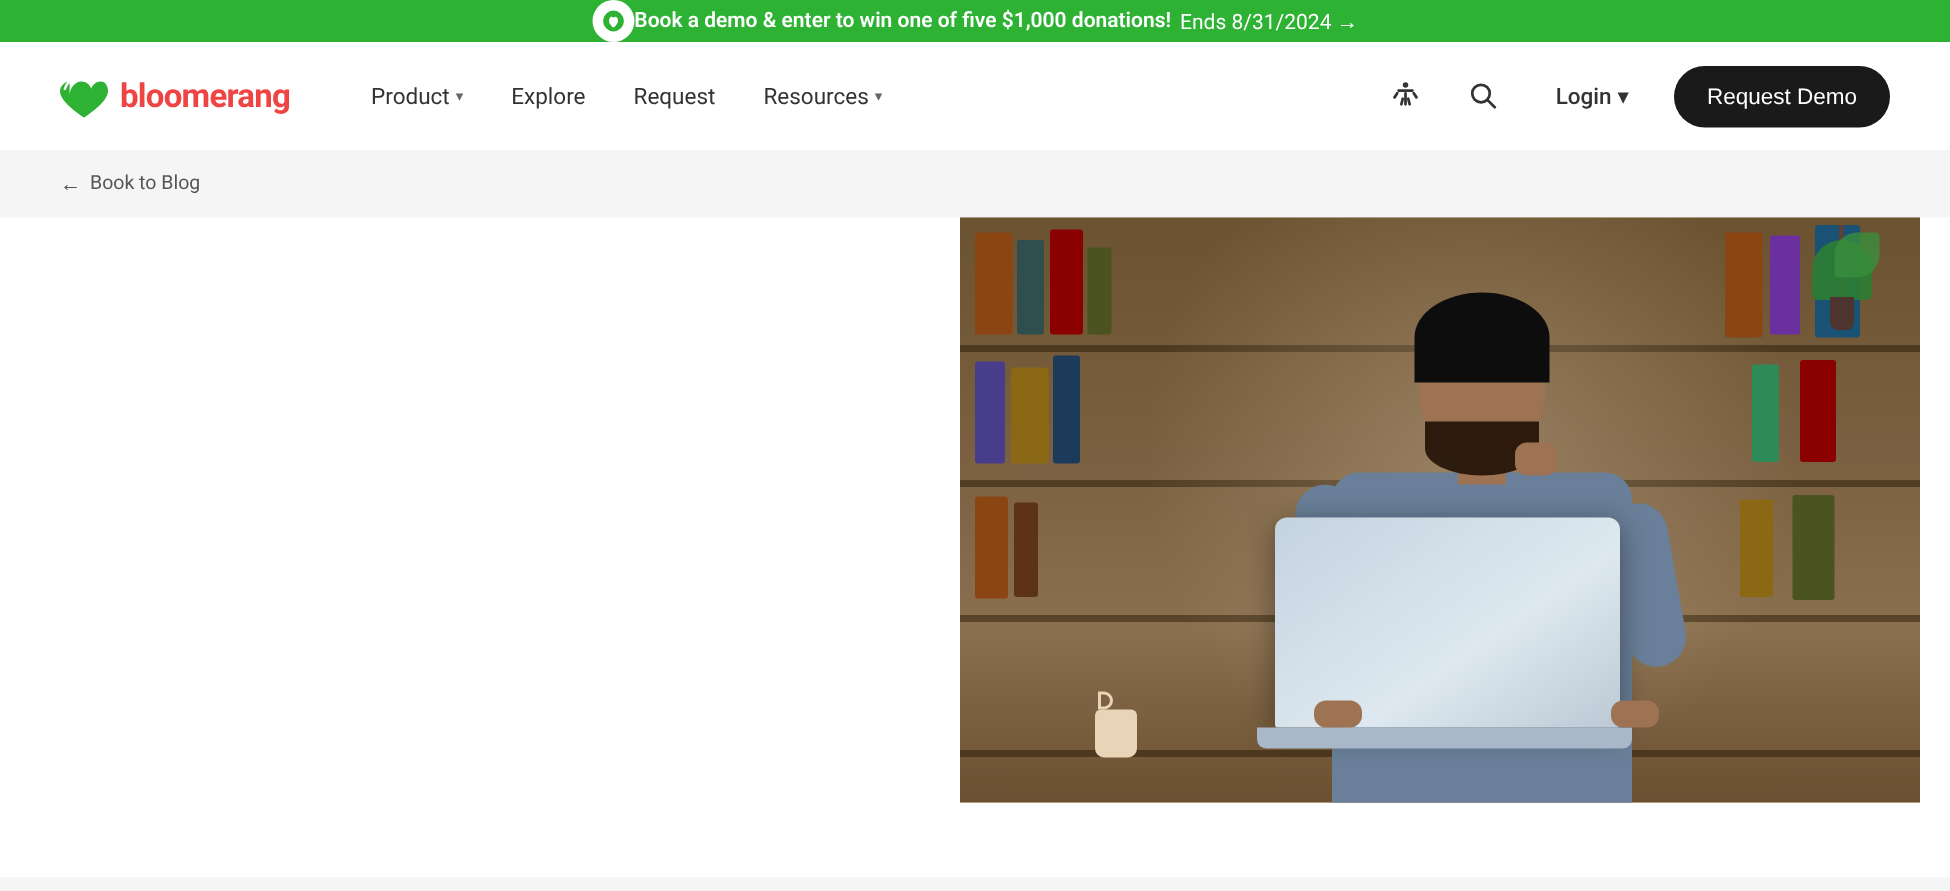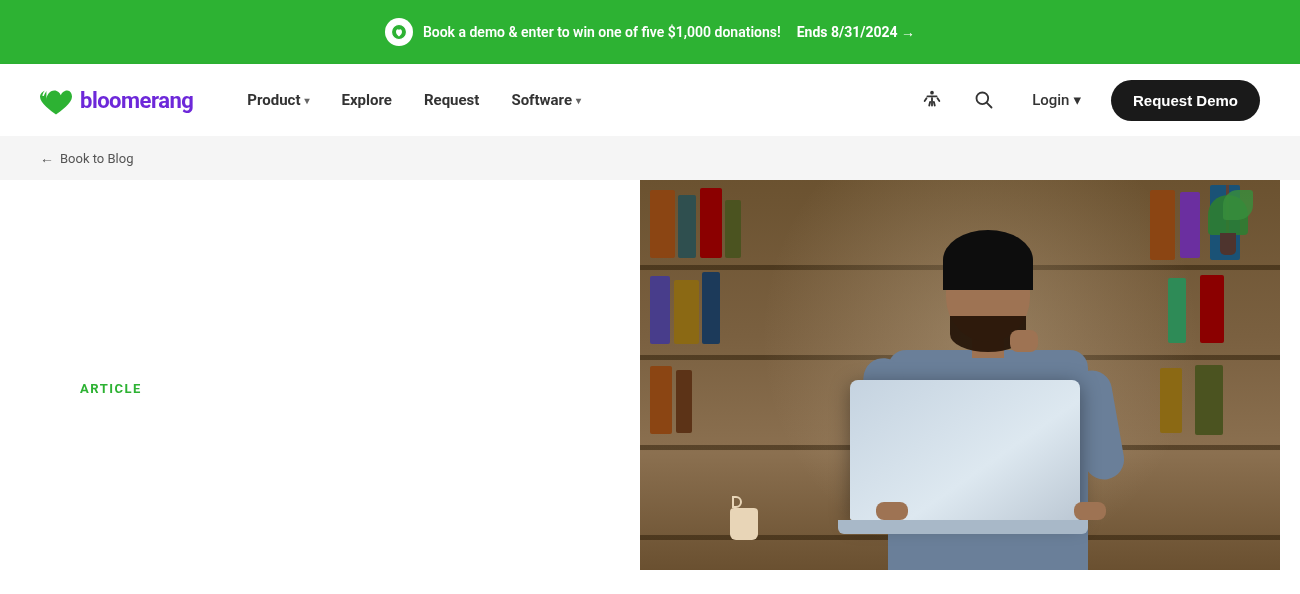--- a/index.html
+++ b/index.html
@@ -20,12 +20,11 @@
       background: #2db233;
       color: white;
       text-align: center;
-      padding: 18px 20px;
+      padding: 0 20px;
       font-size: 14px;
       display: flex;
       align-items: center;
       justify-content: center;
-      gap: 10px;
     }
 
     .top-banner .banner-icon {

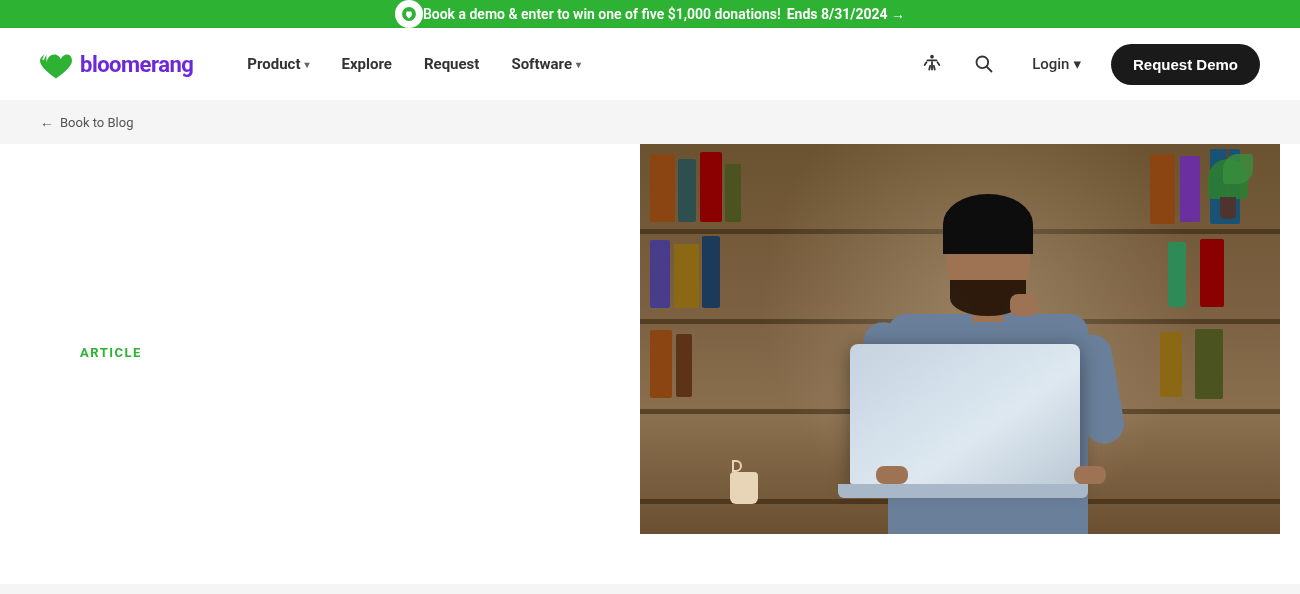--- a/index.html
+++ b/index.html
@@ -49,7 +49,7 @@
     }
 
     .banner-cta {
-      font-weight: 700;
+      font-weight: 400;
       font-size: 14px;
       margin-left: 6px;
     }

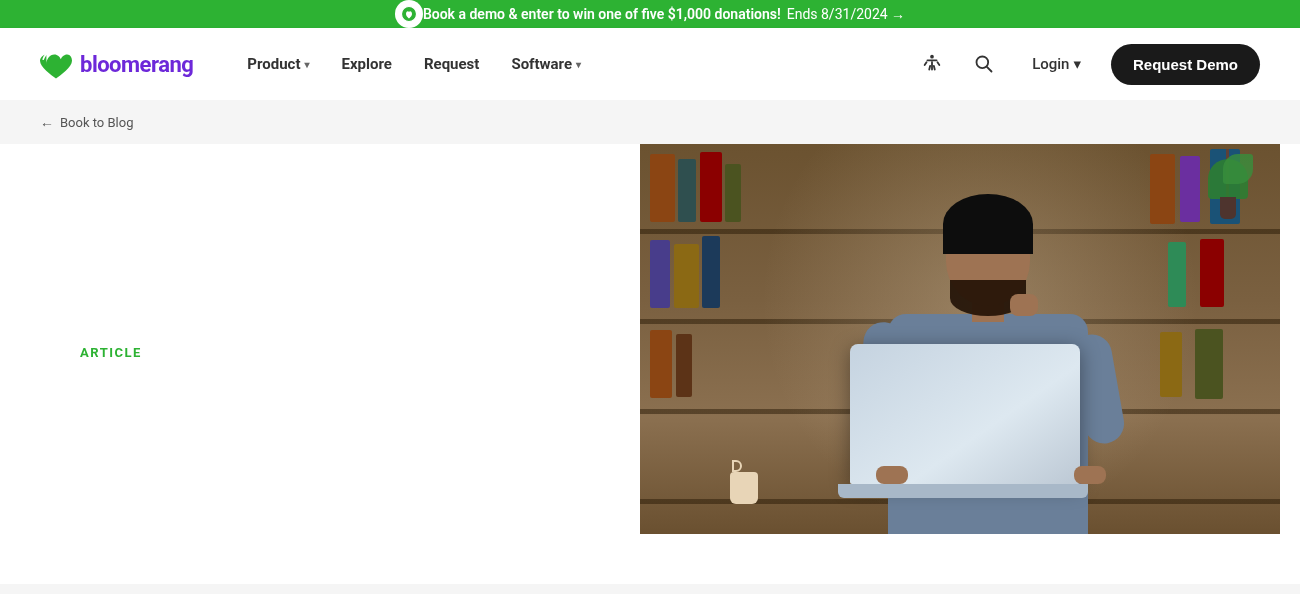--- a/index.html
+++ b/index.html
@@ -86,7 +86,7 @@
     .logo-text {
       font-size: 22px;
       font-weight: 700;
-      color: #6d28d9;
+      color: #ef4444;
       letter-spacing: -0.5px;
     }
 

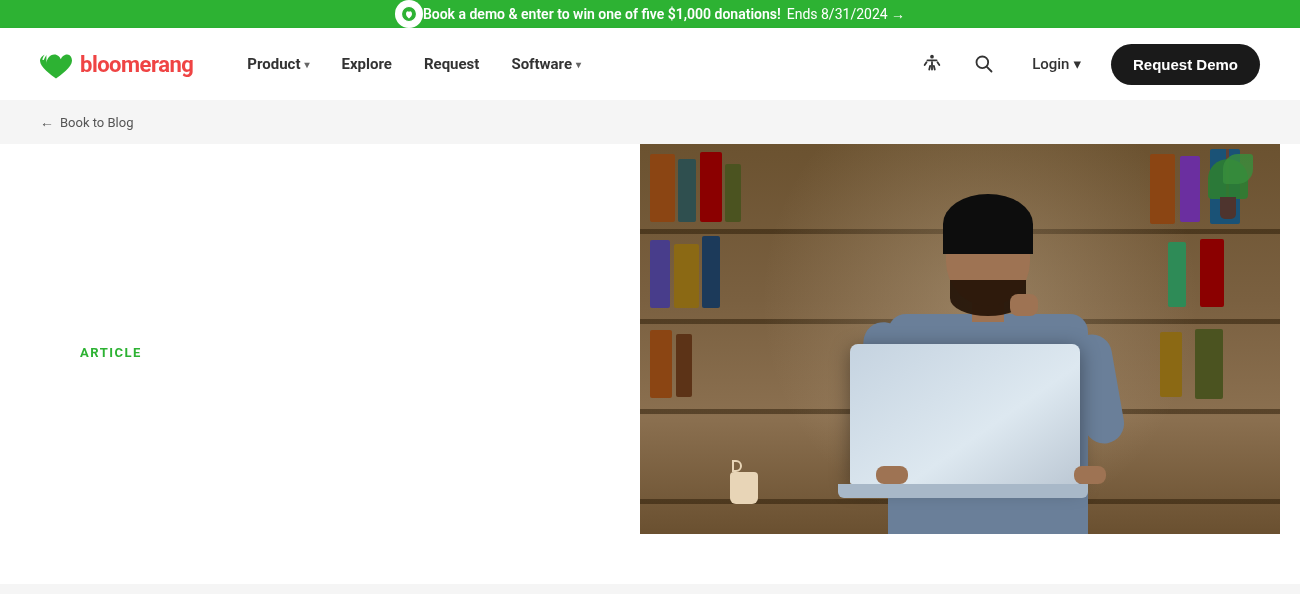--- a/index.html
+++ b/index.html
@@ -105,7 +105,7 @@
       align-items: center;
       gap: 4px;
       border-radius: 6px;
-      font-weight: 700;
+      font-weight: 400;
     }
 
     .nav-item .chevron {

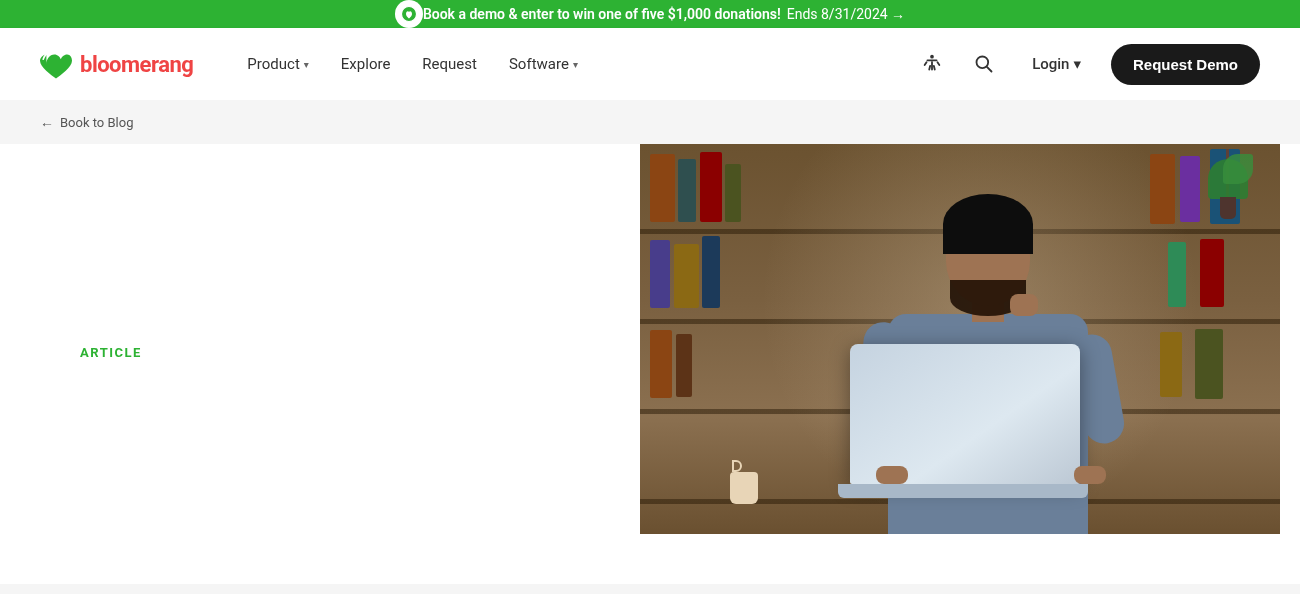--- a/index.html
+++ b/index.html
@@ -292,7 +292,7 @@
         <span>Request</span>
       </div>
       <div class="nav-item">
-        <span>Software</span>
+        <span>Resources</span>
         <span class="chevron">▾</span>
       </div>
     </div>

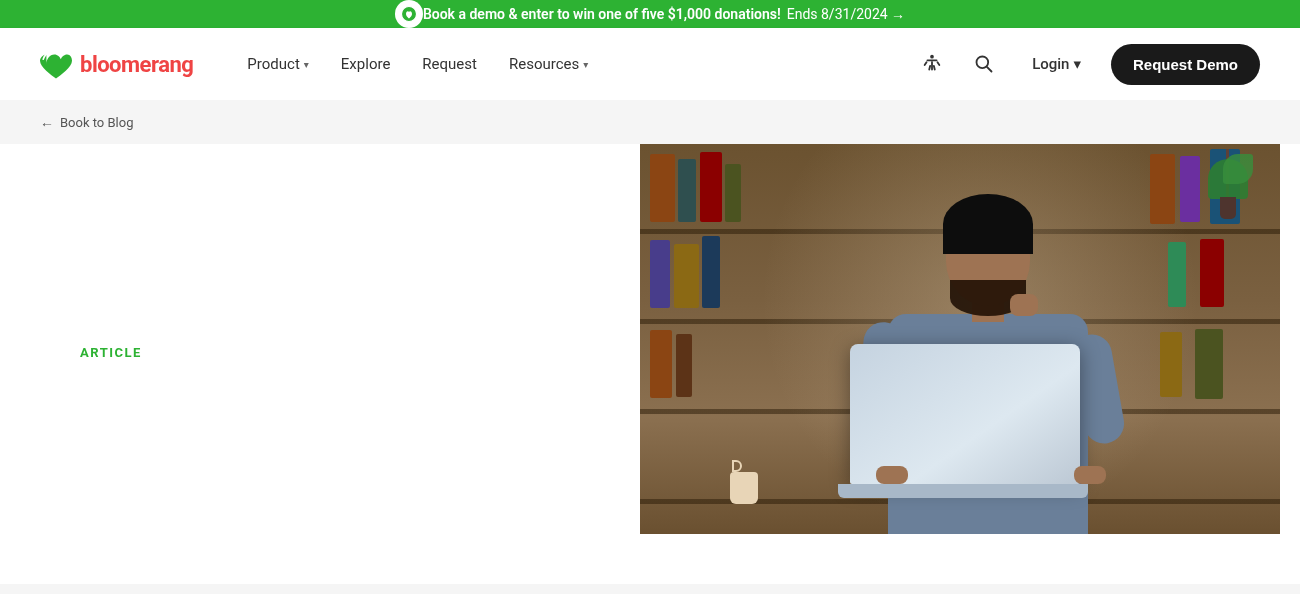--- a/index.html
+++ b/index.html
@@ -149,7 +149,7 @@
       padding: 12px 22px;
       border-radius: 50px;
       font-size: 15px;
-      font-weight: 700;
+      font-weight: 400;
       cursor: pointer;
       border: none;
       white-space: nowrap;

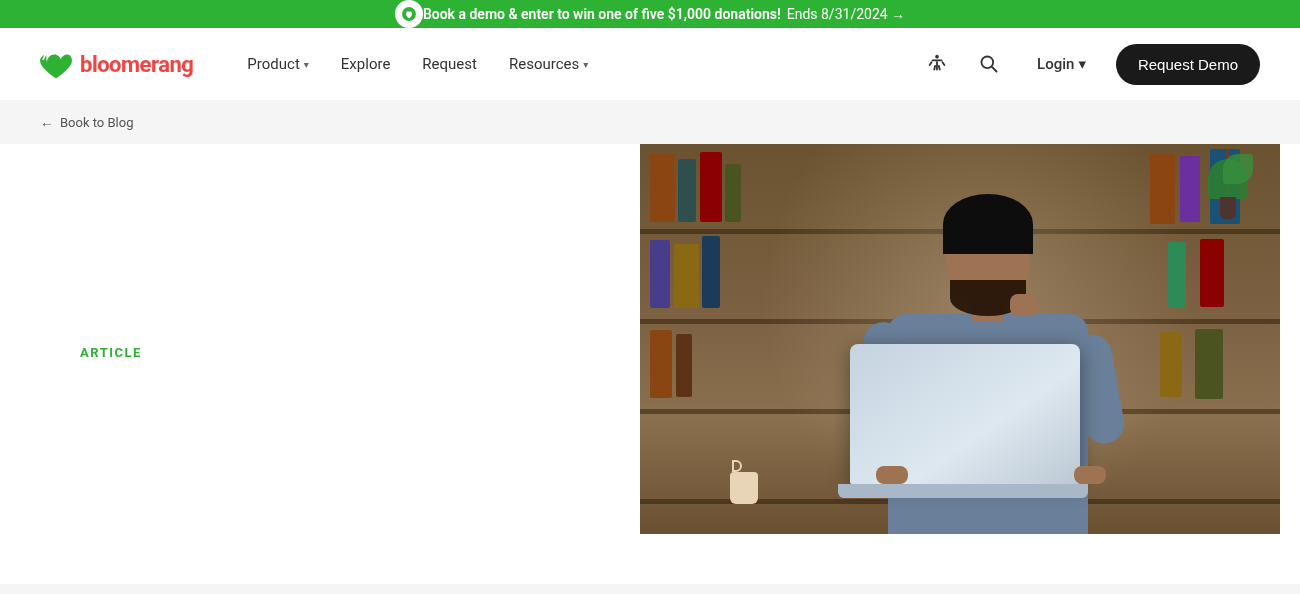--- a/index.html
+++ b/index.html
@@ -334,7 +334,6 @@
 <div class="main-content">
 
   <div class="article-left">
-    <div class="article-tag">ARTICLE</div>
   </div>
 
   <div class="hero-image-container">

